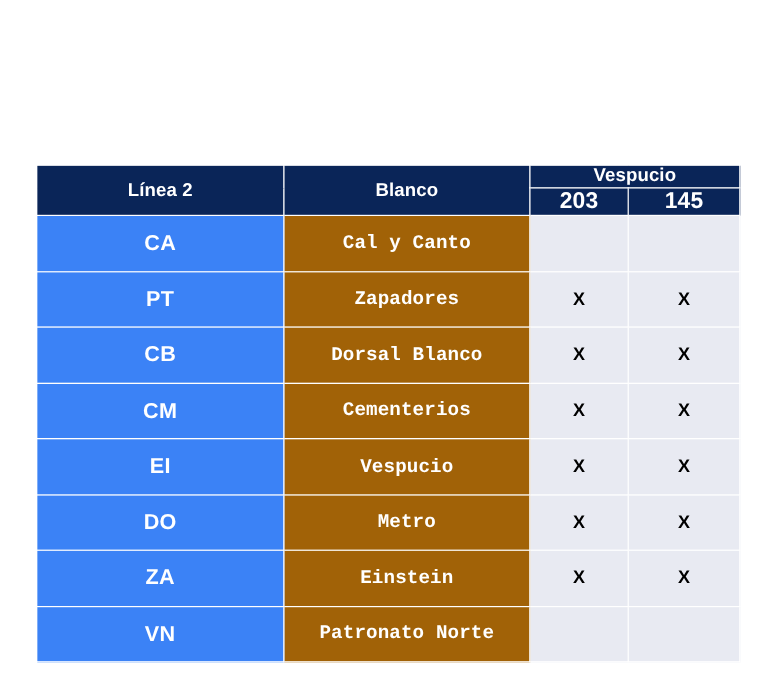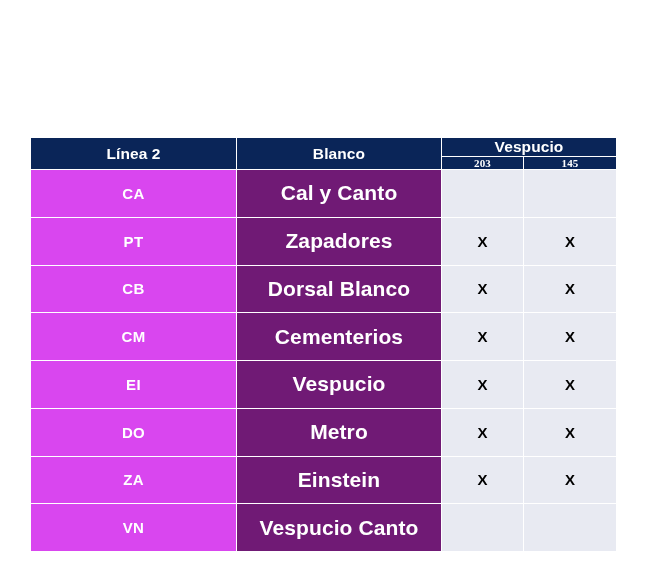--- a/index.html
+++ b/index.html
@@ -82,8 +82,7 @@
     letter-spacing: 0.1px;
   }
   .hcell.small {
-    font-size: 11px;
-    font-family: Liberation Serif, serif;
+    font-size: 19px;
   }
 
   

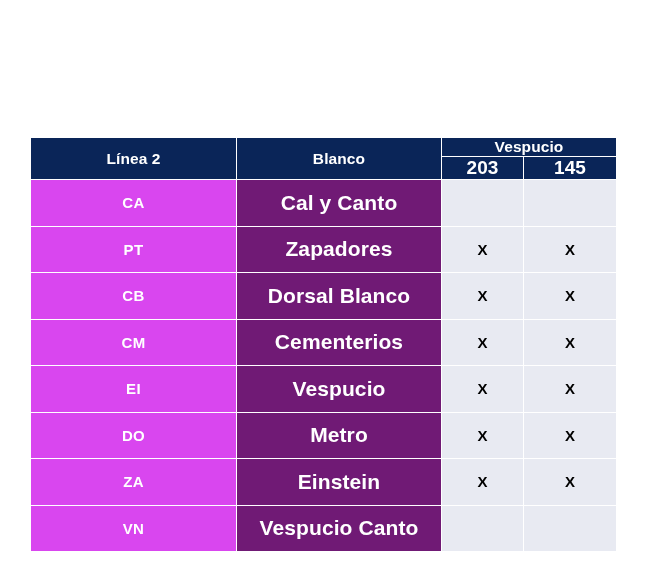--- a/index.html
+++ b/index.html
@@ -87,10 +87,10 @@
 
   
   .code-cell {
-    background: #d946ef;
+    background: #3b82f6;
     color: #ffffff;
     font-weight: bold;
-    font-size: 15px;
+    font-size: 18px;
     letter-spacing: 0.3px;
     border-top: 1px solid #9aa6c4;
     border-bottom: 1px solid #9aa6c4;

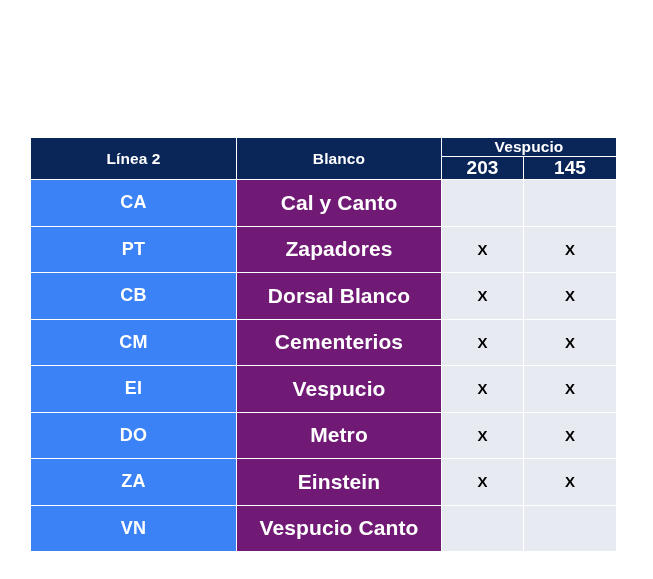--- a/index.html
+++ b/index.html
@@ -97,13 +97,14 @@
   }
   
   .station-cell {
-    background: #701a75;
+    background: #a16207;
     color: #ffffff;
     font-weight: bold;
-    font-size: 21px;
+    font-size: 16px;
     letter-spacing: 0.1px;
     border-top: 1px solid #9aa6c4;
     border-bottom: 1px solid #9aa6c4;
+    font-family: Liberation Mono, monospace;
   }
   
   .svc-cell {

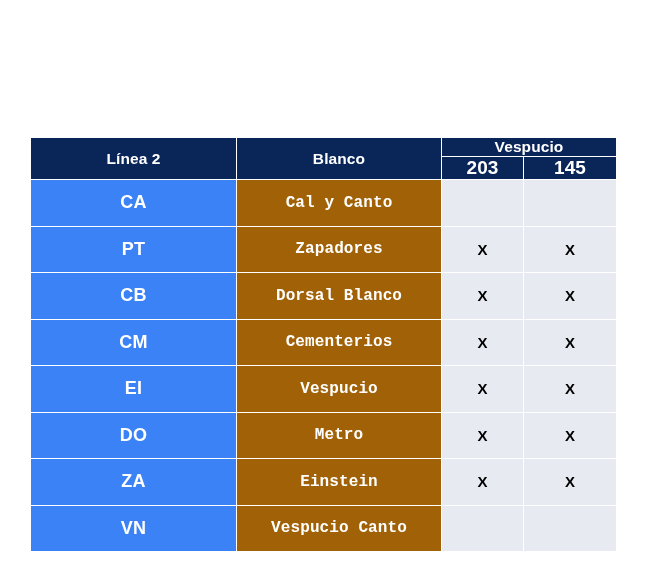--- a/index.html
+++ b/index.html
@@ -191,7 +191,7 @@
         </tr>
         <tr>
           <td class="code-cell">VN</td>
-          <td class="station-cell">Vespucio Canto</td>
+          <td class="station-cell">Patronato Norte</td>
           <td class="svc-cell"></td>
           <td class="svc-cell"></td>
         </tr>

